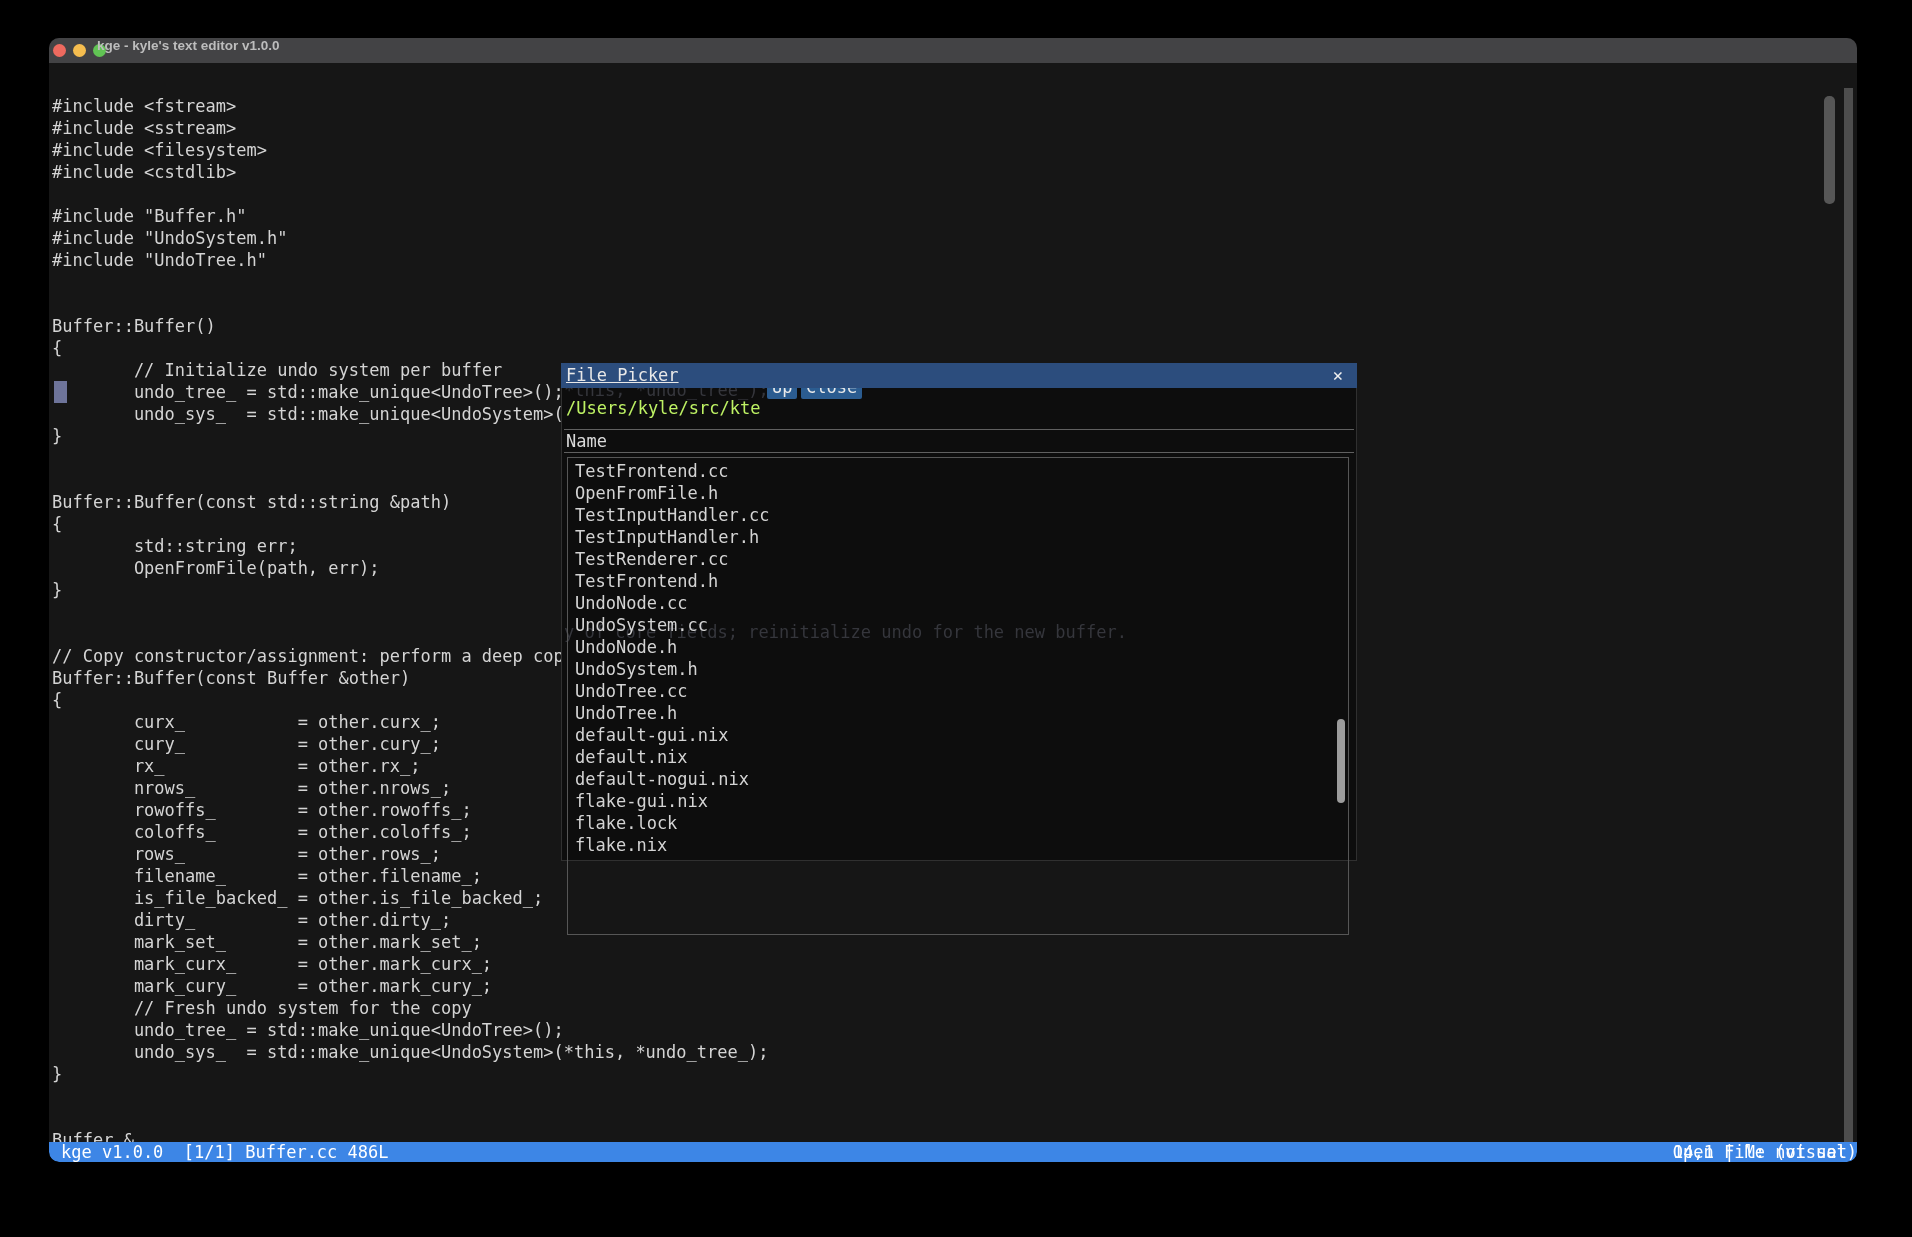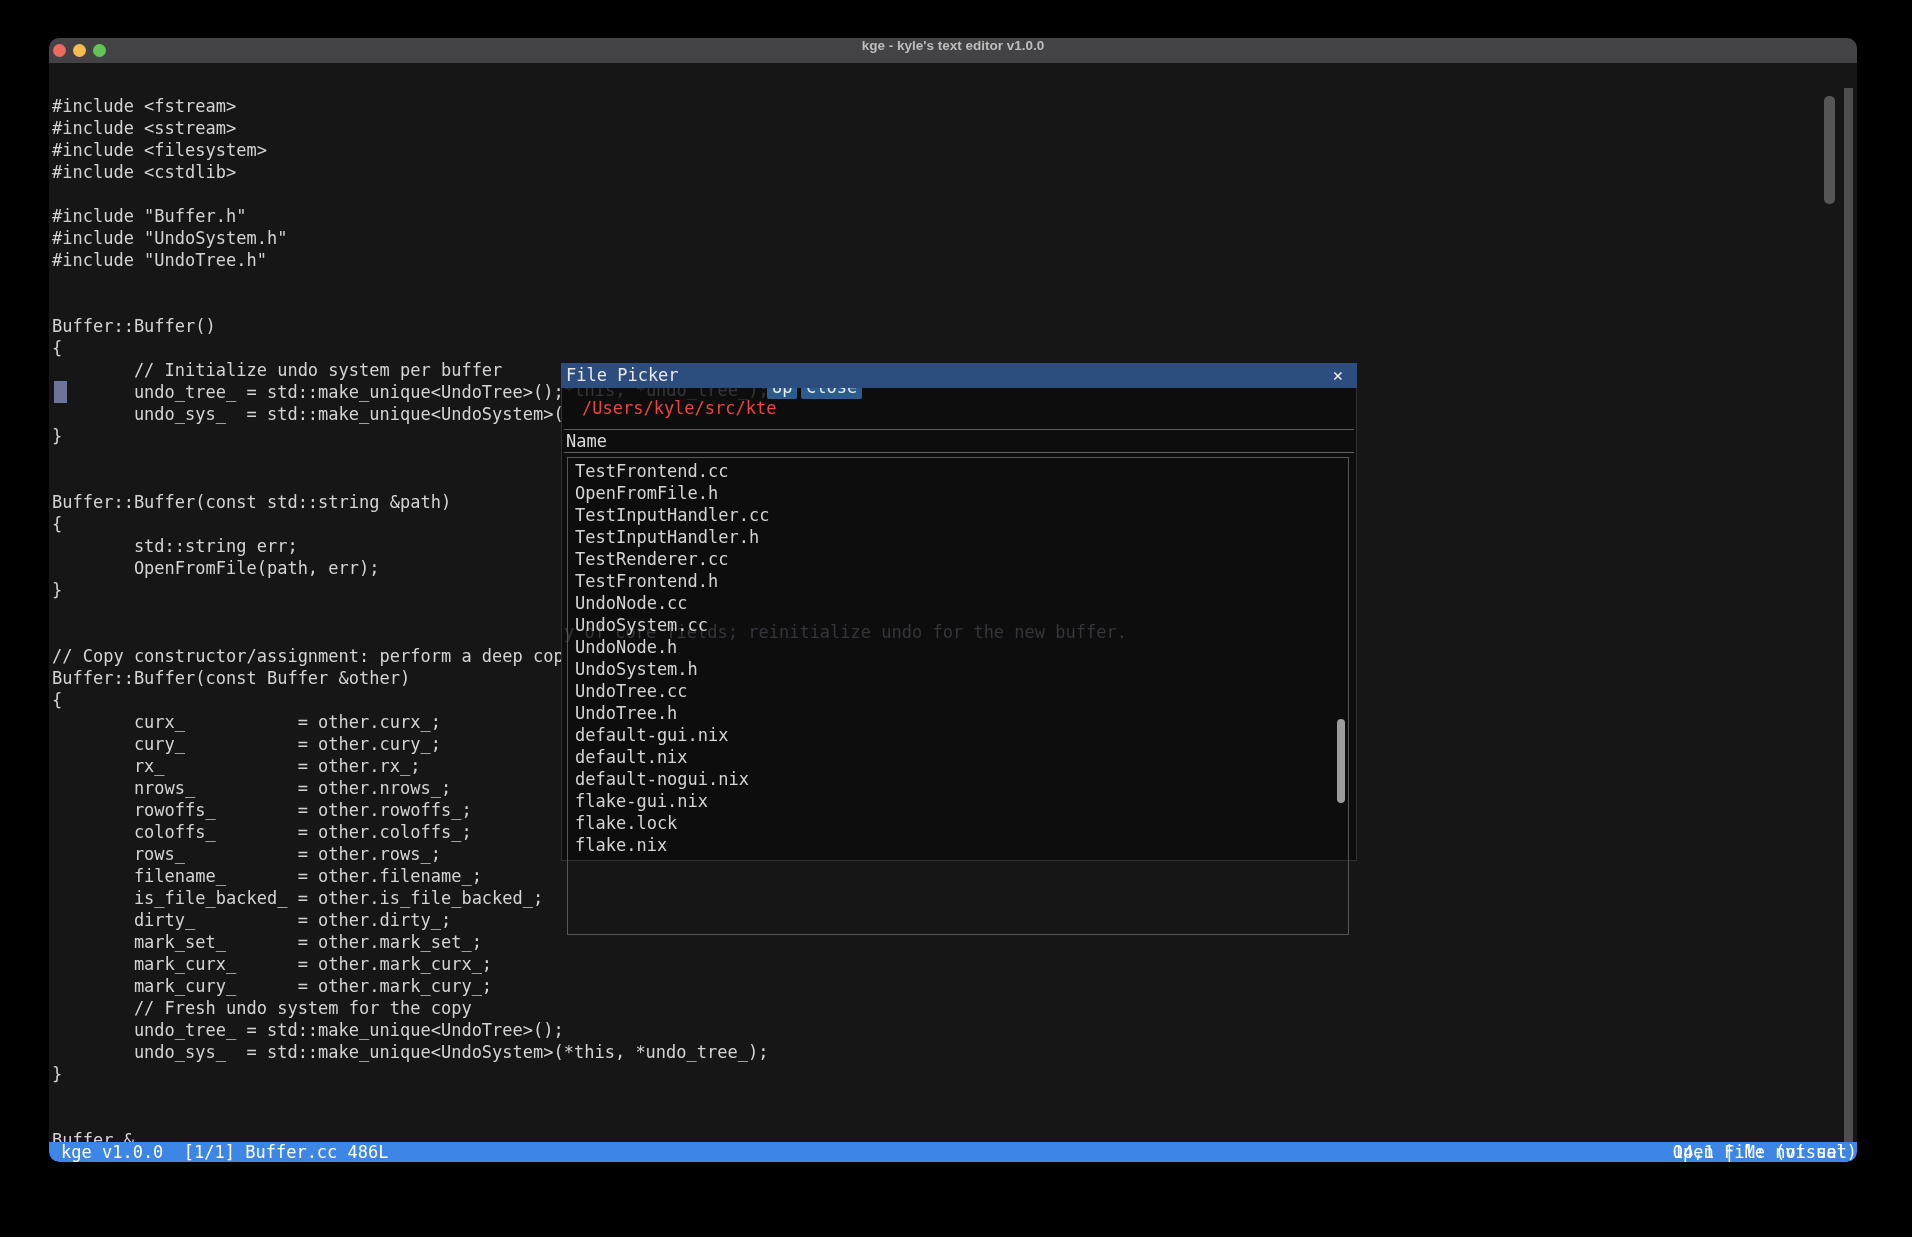--- a/index.html
+++ b/index.html
@@ -37,7 +37,7 @@
   .light.green{background:var(--light-green);}
   .title{
     position:absolute;left:0;right:0;top:0;height:20px;line-height:25px;
-    text-align:center;color:#bdbdbd;font:bold 13.5px "Liberation Sans",sans-serif;
+    color:#bdbdbd;font:bold 13.5px "Liberation Sans",sans-serif;padding-left:48px;
   }
 
   

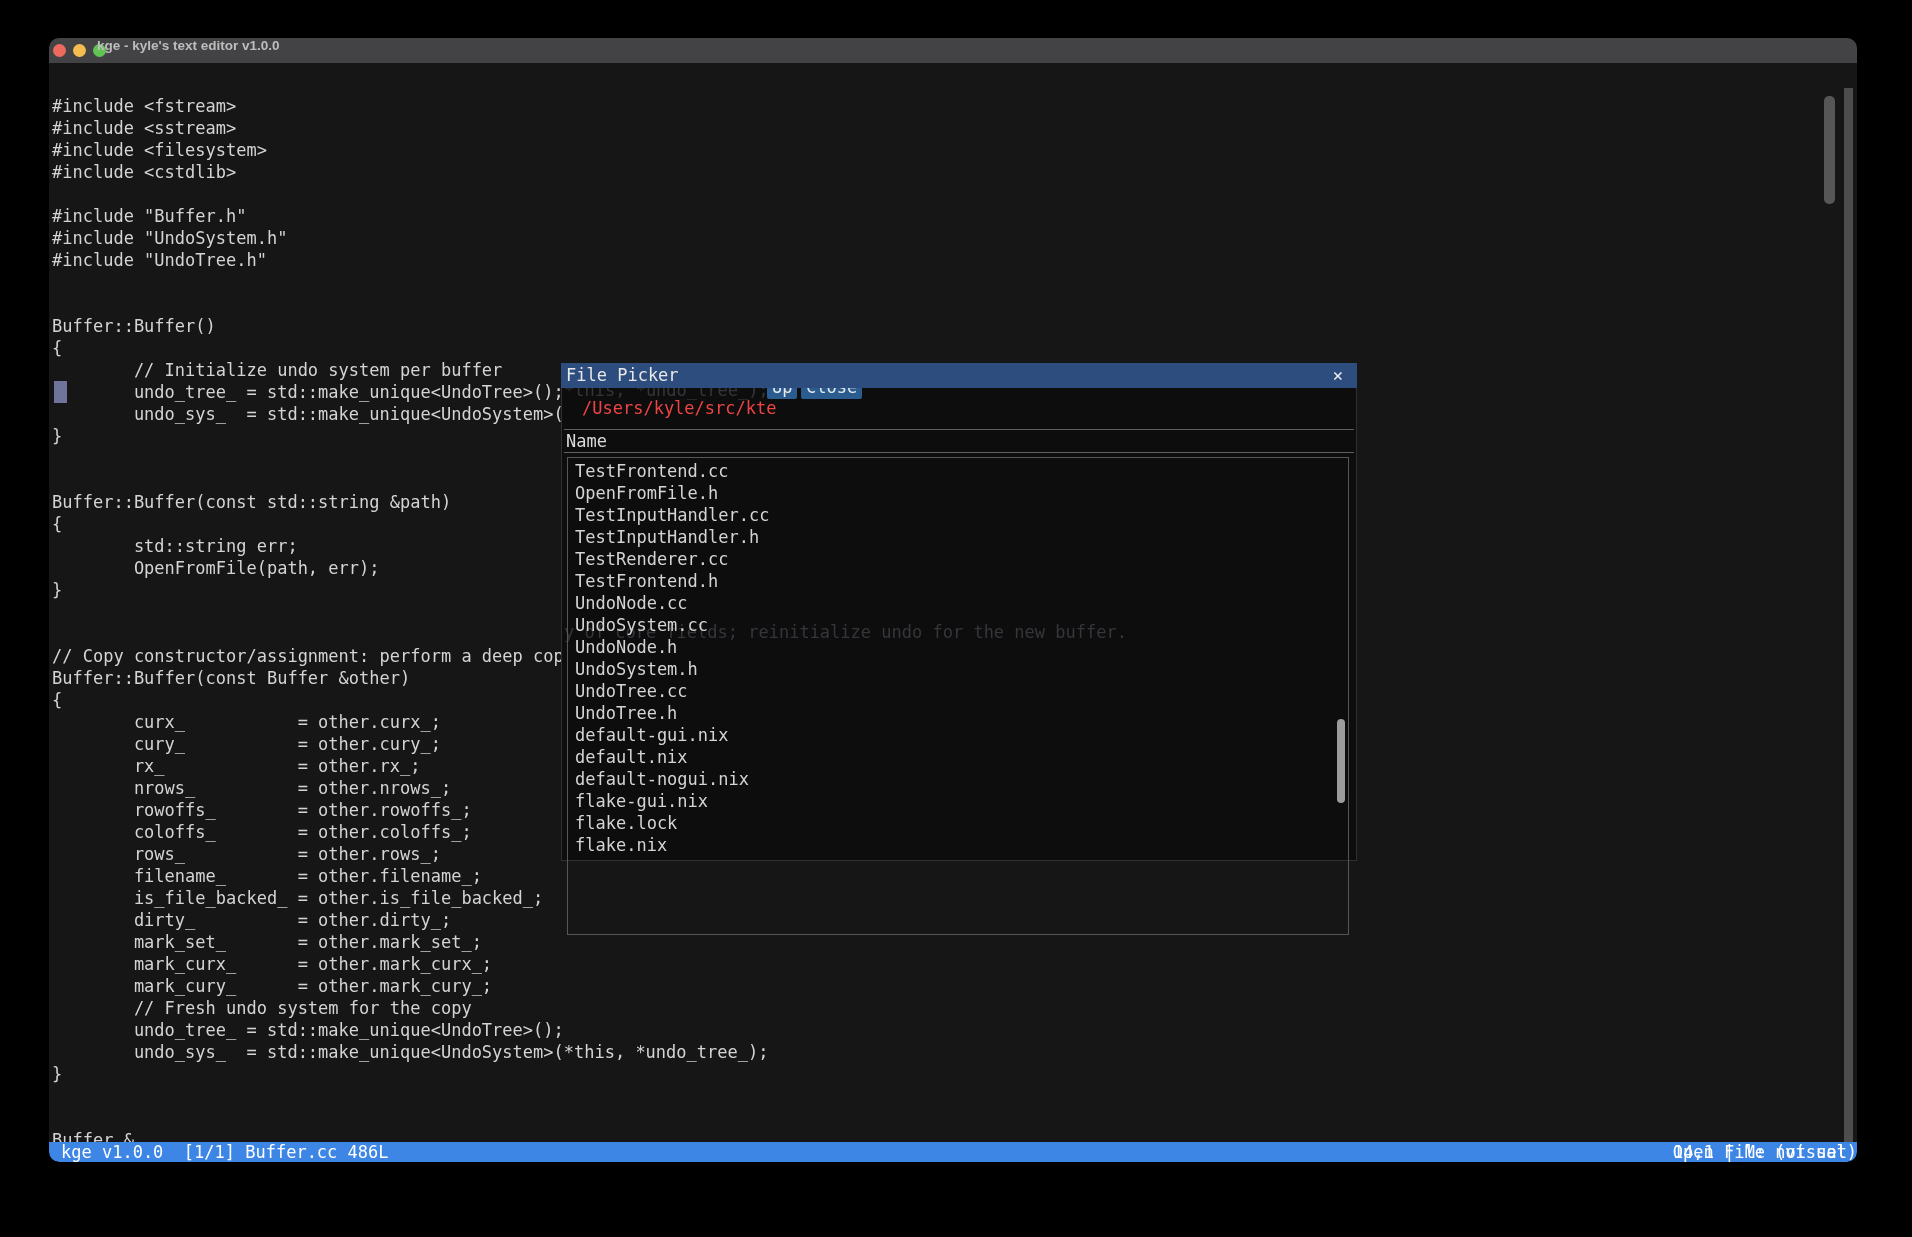--- a/index.html
+++ b/index.html
@@ -74,7 +74,7 @@
   .dlg-titlebar{
     position:absolute;left:-1px;top:-1px;width:796px;height:25px;
     background:var(--dlg-title-bg);color:#e8e8e8;
-    font:17px/25px "DejaVu Sans Mono",monospace;padding-left:5px;z-index:2;
+    font:17px/25px "DejaVu Sans Mono",monospace;padding-left:5px;z-index:2;text-decoration:underline;
   }
   .dlg-close{
     position:absolute;right:14px;top:0;height:25px;line-height:25px;

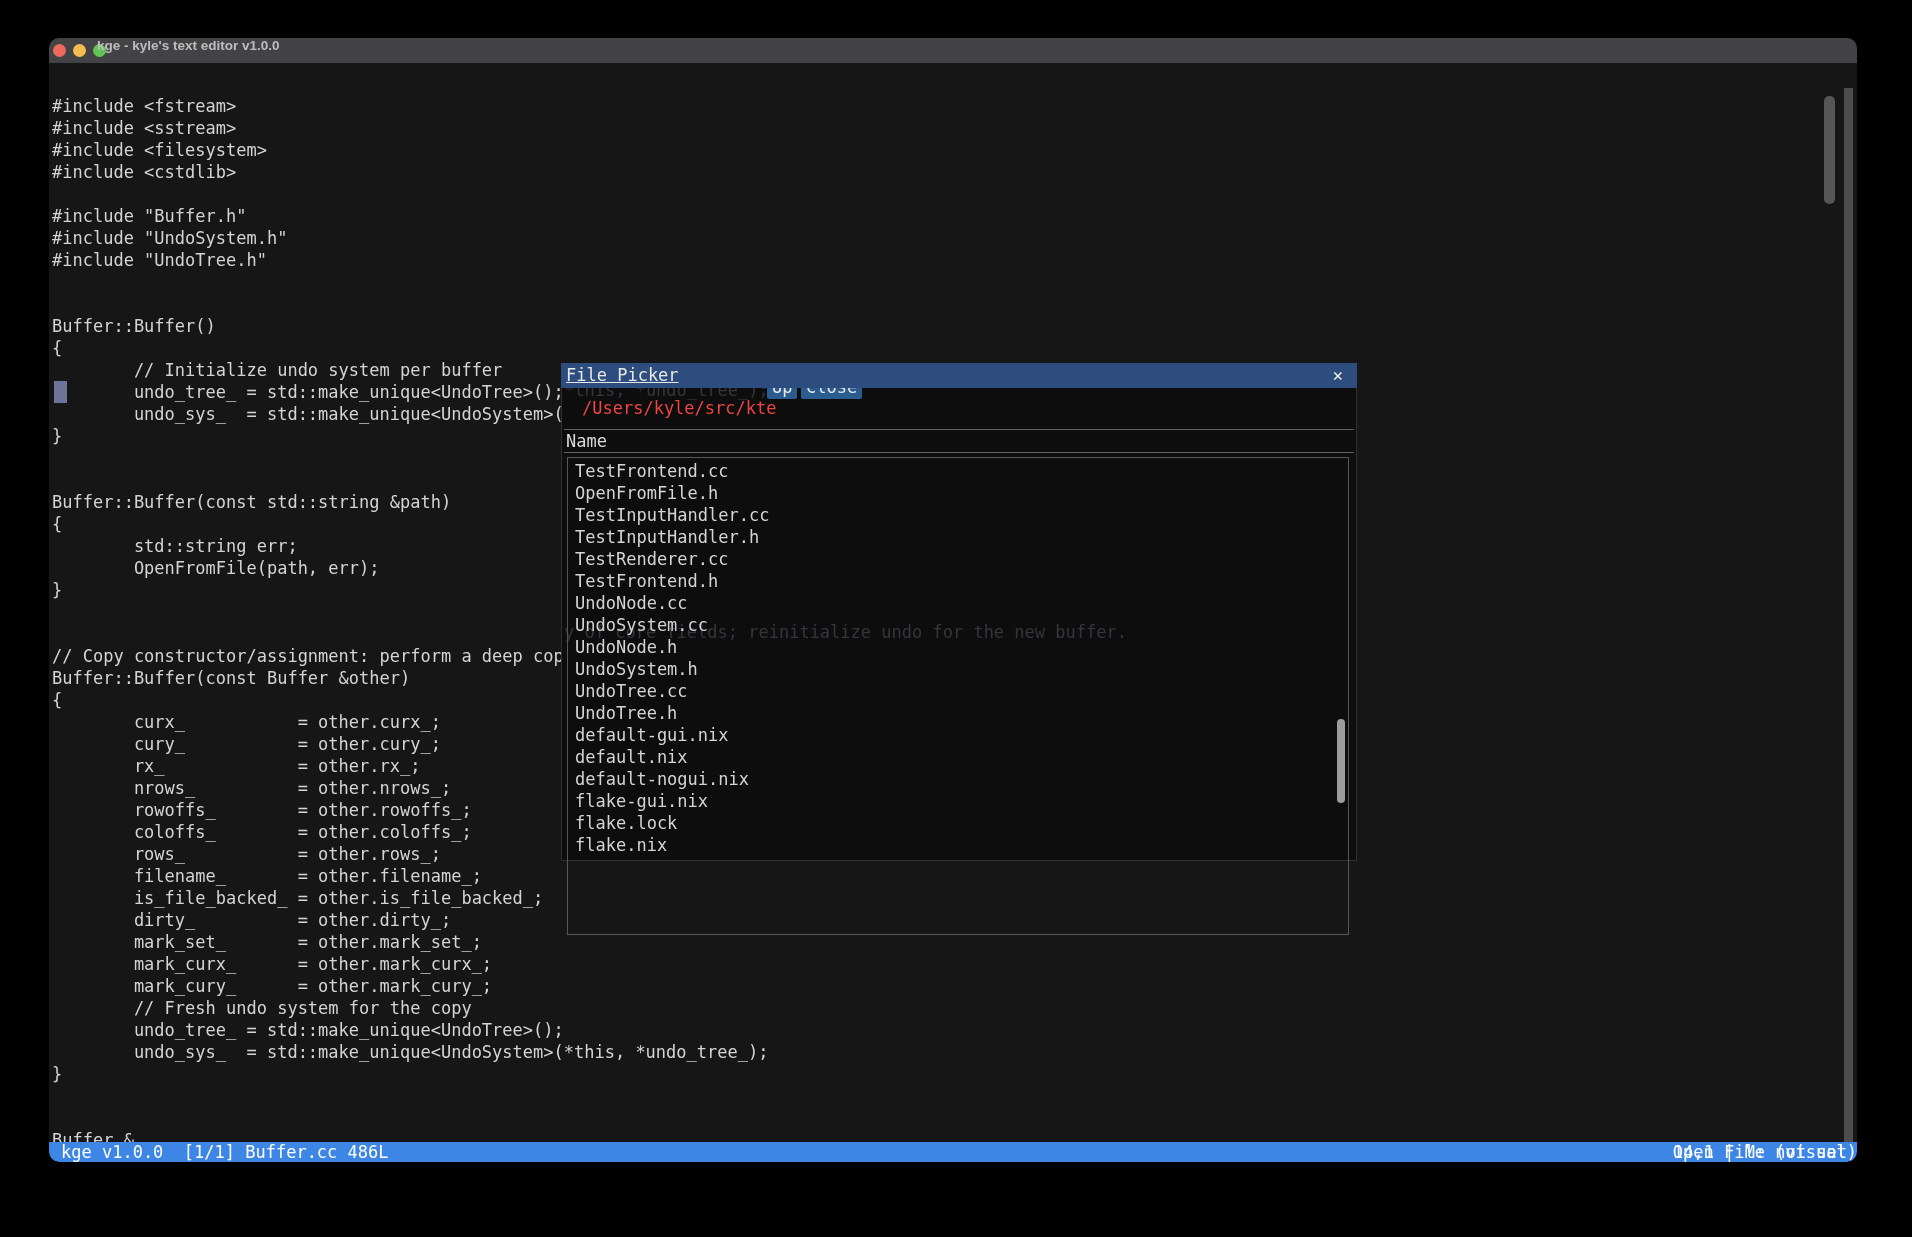--- a/index.html
+++ b/index.html
@@ -82,8 +82,8 @@
   }
   .dlg-path-row{position:absolute;left:0;top:25px;width:100%;height:38px;z-index:2;}
   .dlg-path{
-    position:absolute;left:20px;top:0;height:38px;line-height:38px;
-    color:#ef4444;font:17px/38px "DejaVu Sans Mono",monospace;white-space:pre;text-align:center;
+    position:absolute;left:4px;top:0;height:38px;line-height:38px;
+    color:#bef264;font:17px/38px "DejaVu Sans Mono",monospace;white-space:pre;text-align:center;
   }
   .dlg-btn{
     position:absolute;top:12px;height:23px;border:none;border-radius:2px;

